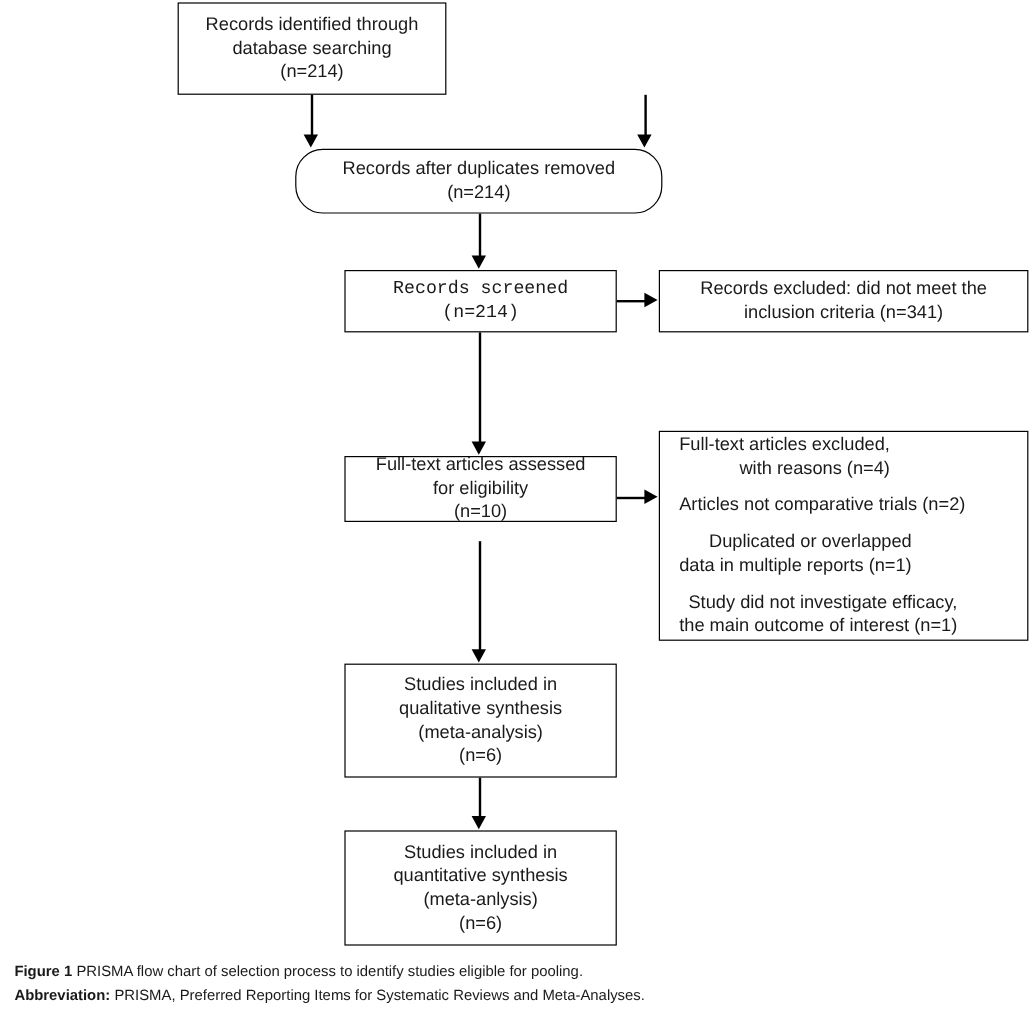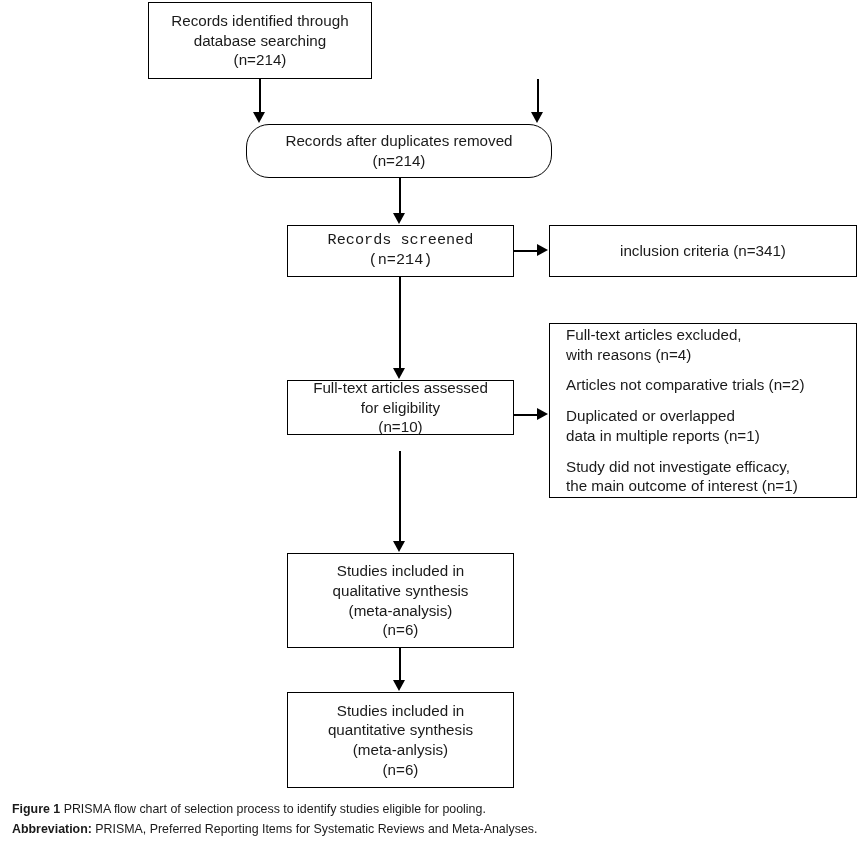--- a/index.html
+++ b/index.html
@@ -35,7 +35,7 @@
     color: #1a1a1a;
     padding: 2px 6px;
   }
-  .node .ln { display: block; white-space: nowrap; }
+  .node .ln { display: block; white-space: nowrap; text-align: right; }
 
   
   .node.left-align {

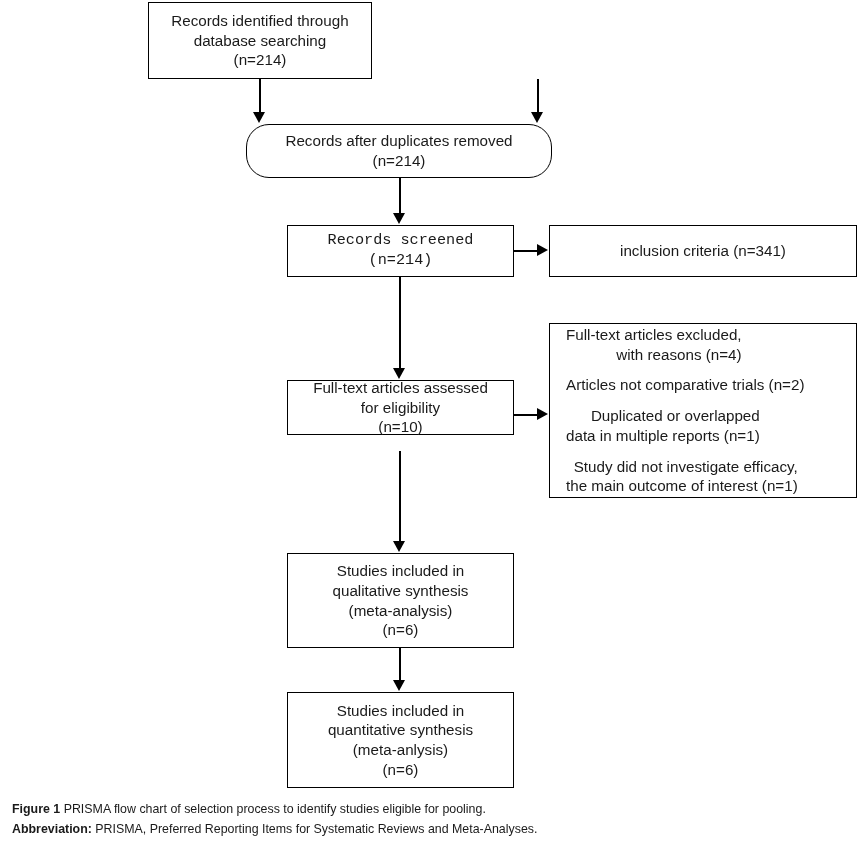--- a/index.html
+++ b/index.html
@@ -139,6 +139,7 @@
   </div>
 
   <div class="node" id="box-excluded">
+    <span class="ln">Records excluded: did not meet the</span>
     <span class="ln">inclusion criteria (n=341)</span>
   </div>
 

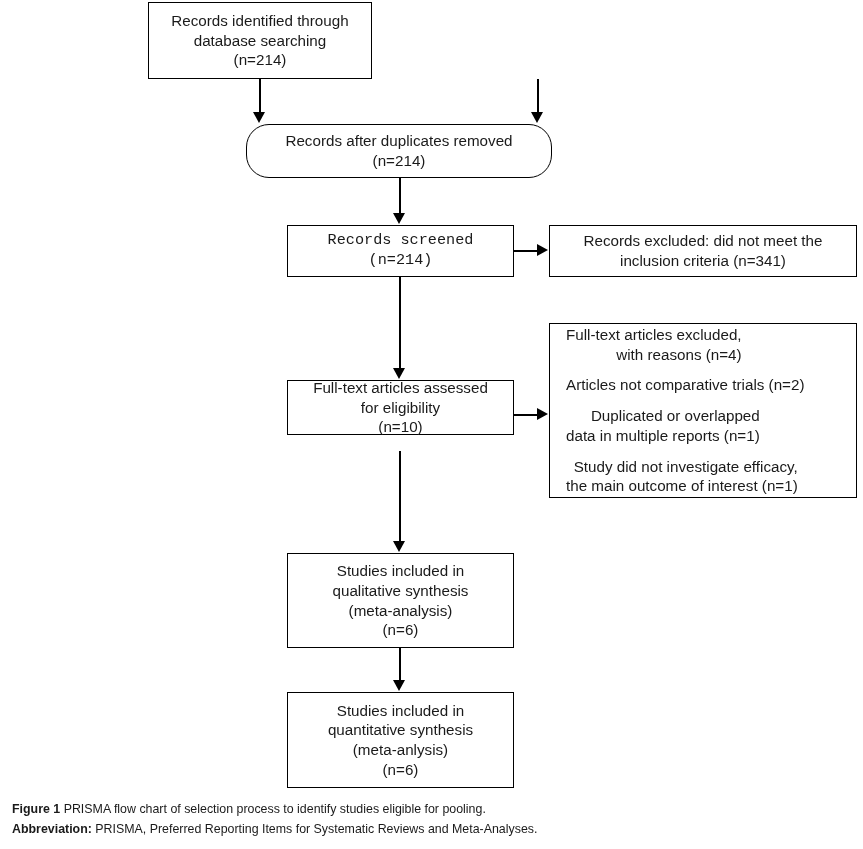--- a/index.html
+++ b/index.html
@@ -43,6 +43,7 @@
     text-align: left;
     justify-content: center;
     padding: 6px 10px 6px 16px;
+    margin-top: 36px;
   }
   .node.left-align .para { margin: 0 0 11px 0; }
   .node.left-align .para:last-child { margin-bottom: 0; }

